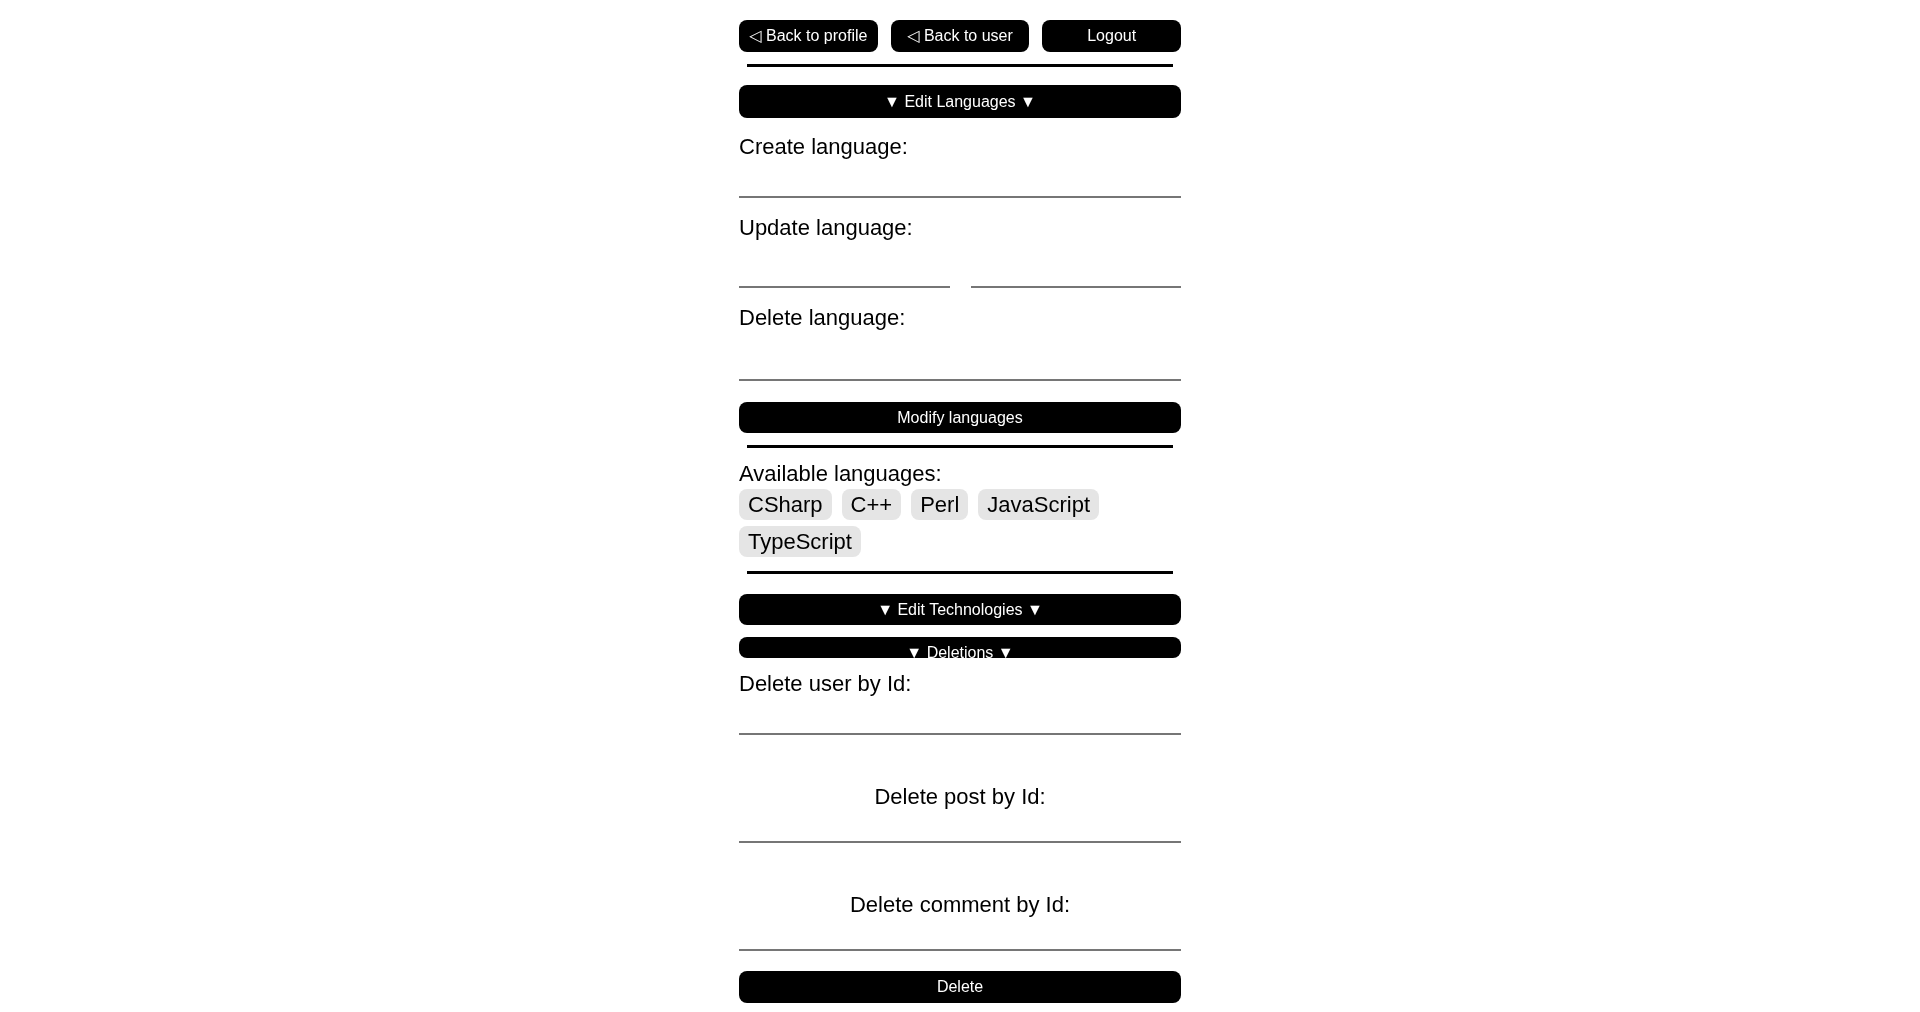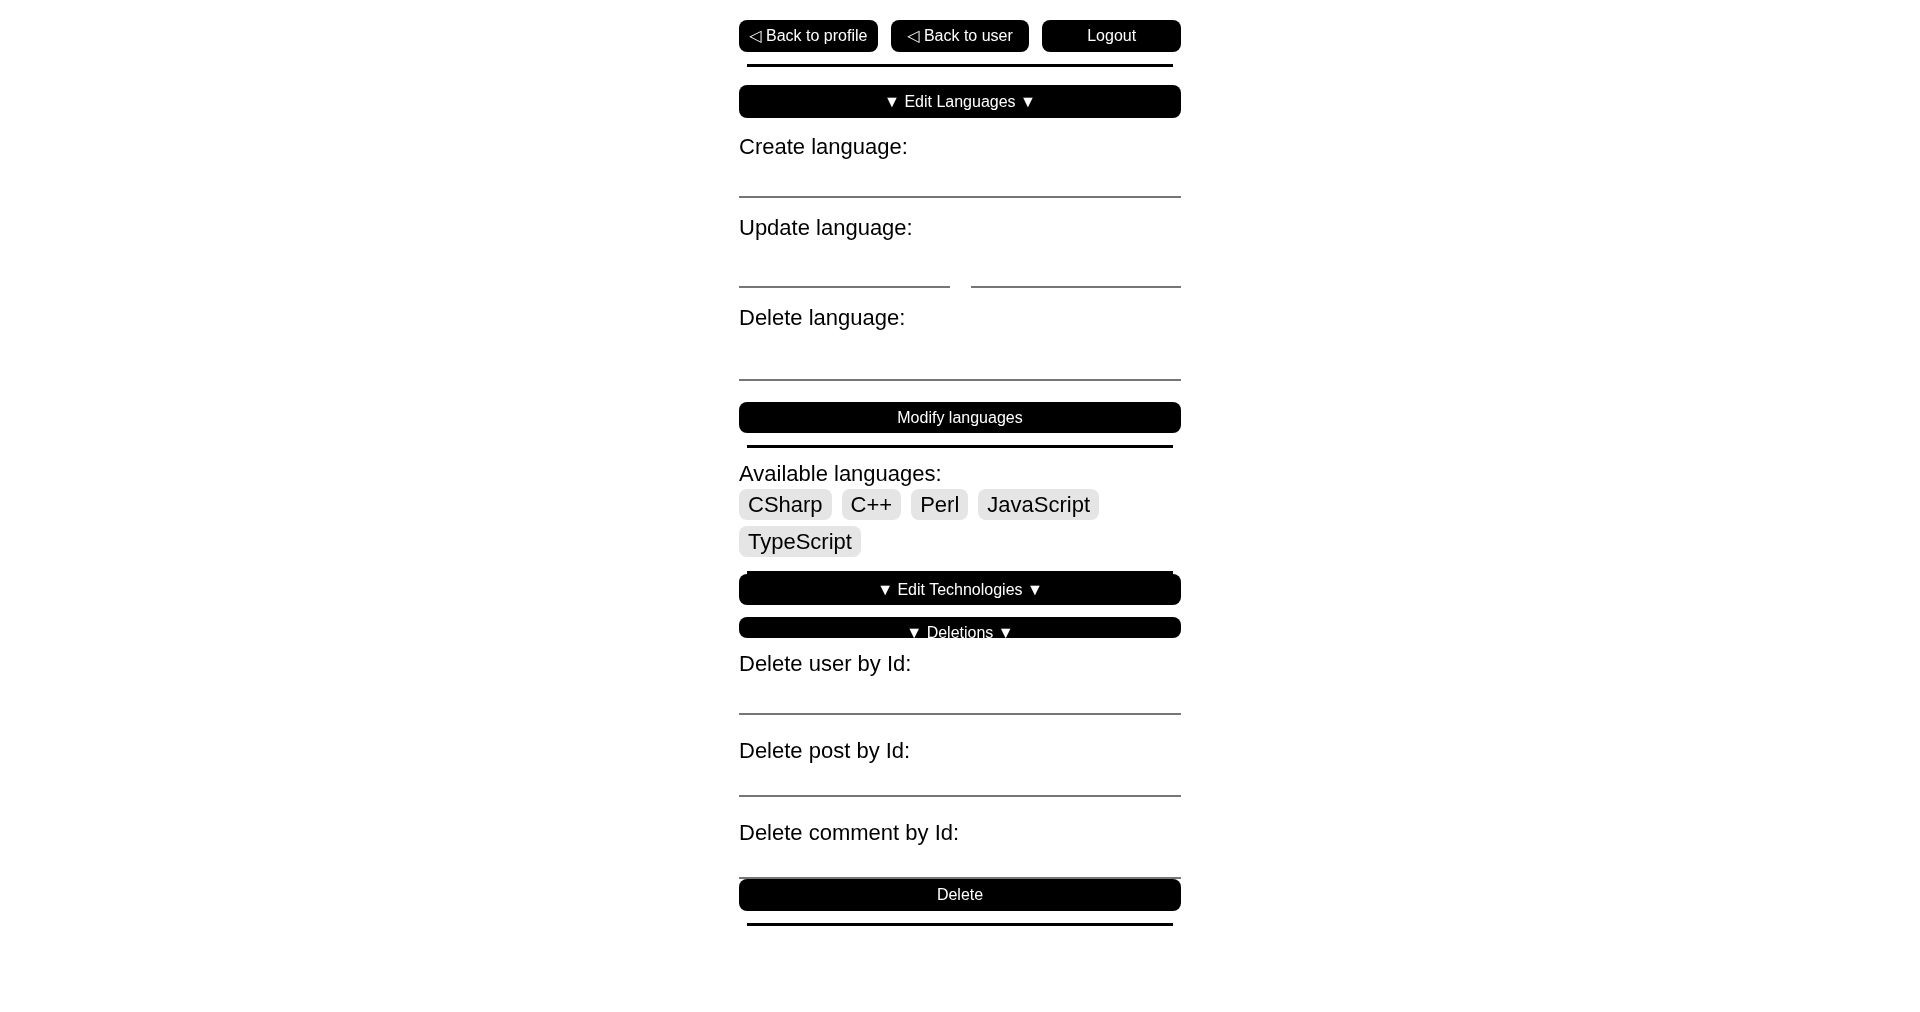--- a/index.html
+++ b/index.html
@@ -64,7 +64,7 @@
   .mt16 { margin-top: 16px; }
   .mt17 { margin-top: 12px; }
   .mt18 { margin-top: 18px; }
-  .mt20 { }
+  .mt20 { margin-top: 20px; }
   .mt21 { margin-top: 21px; }
   .mt30 { margin-top: 22px; }
   .mt4  { margin-top: 4px; }

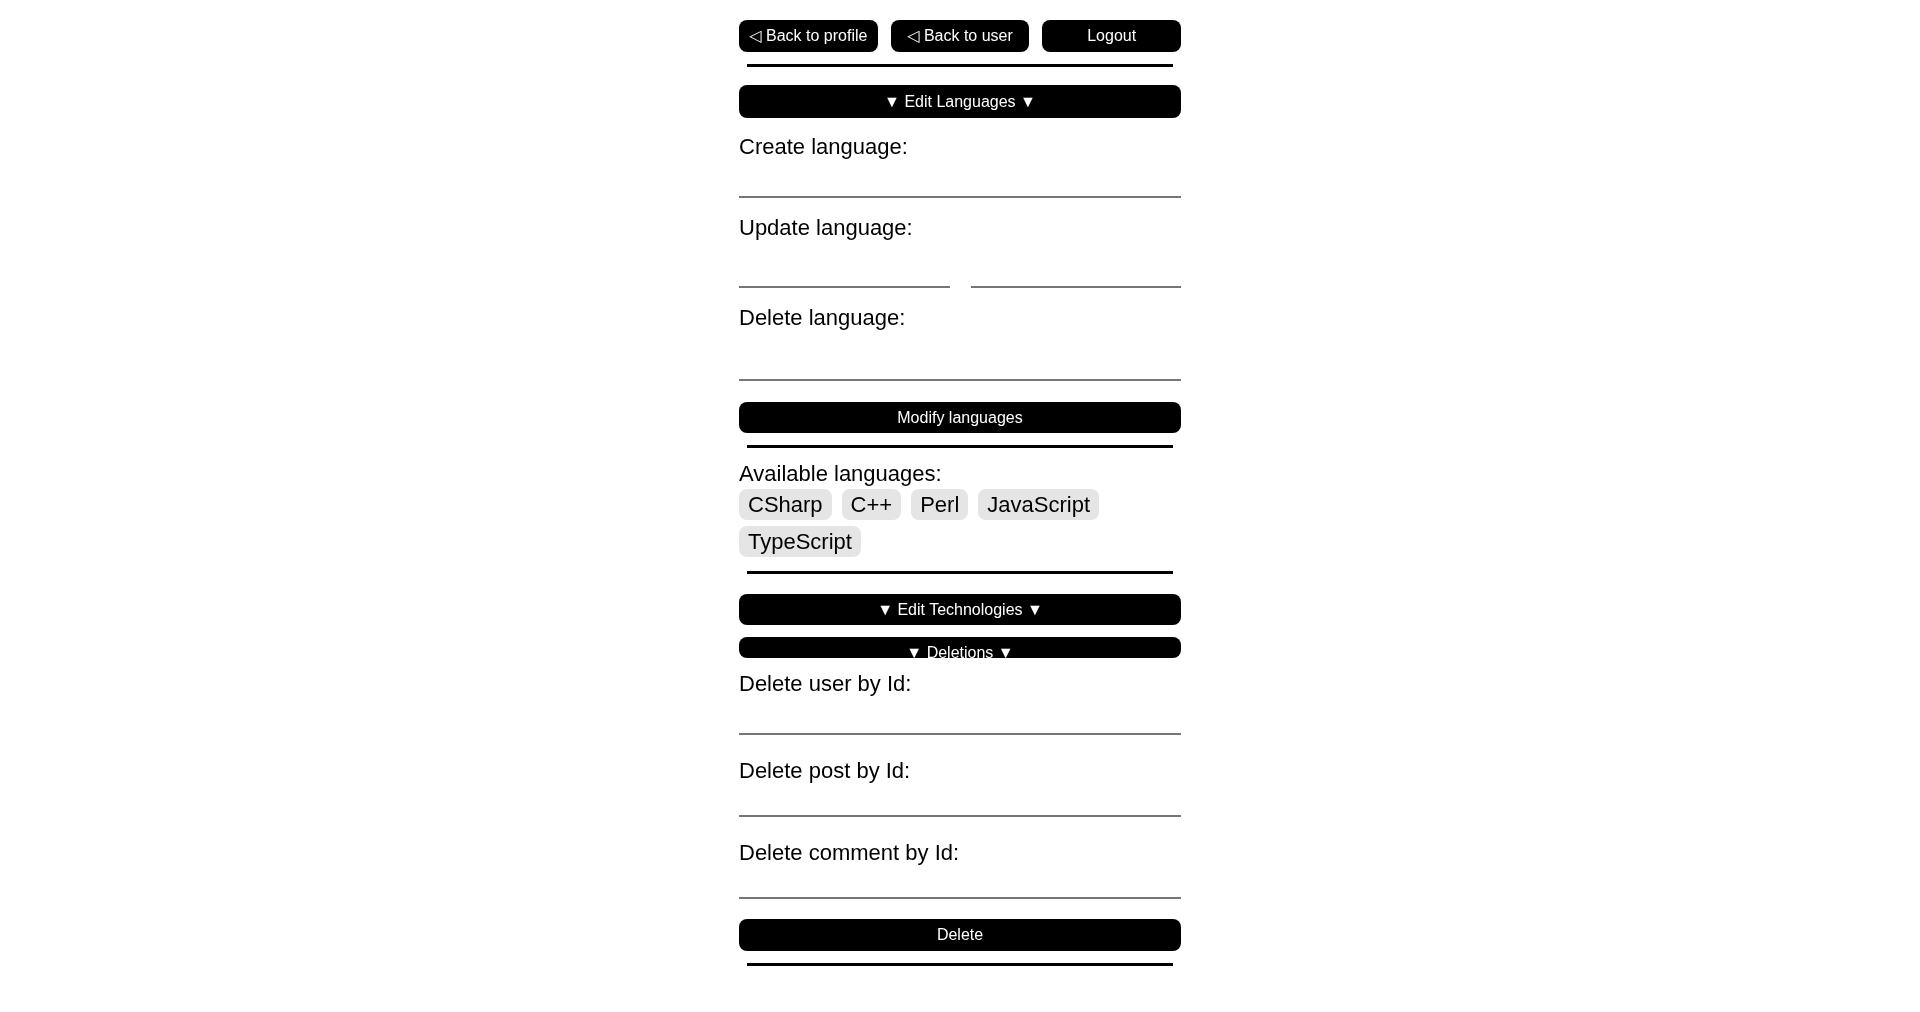--- a/index.html
+++ b/index.html
@@ -66,7 +66,7 @@
   .mt18 { margin-top: 18px; }
   .mt20 { margin-top: 20px; }
   .mt21 { margin-top: 21px; }
-  .mt30 { margin-top: 22px; }
+  .mt30 { margin-top: 48px; text-align: center; }
   .mt4  { margin-top: 4px; }
   .mt0  { margin-top: 0; }
   .update-row { display: flex; gap: 21px; margin-top: 13px; }

